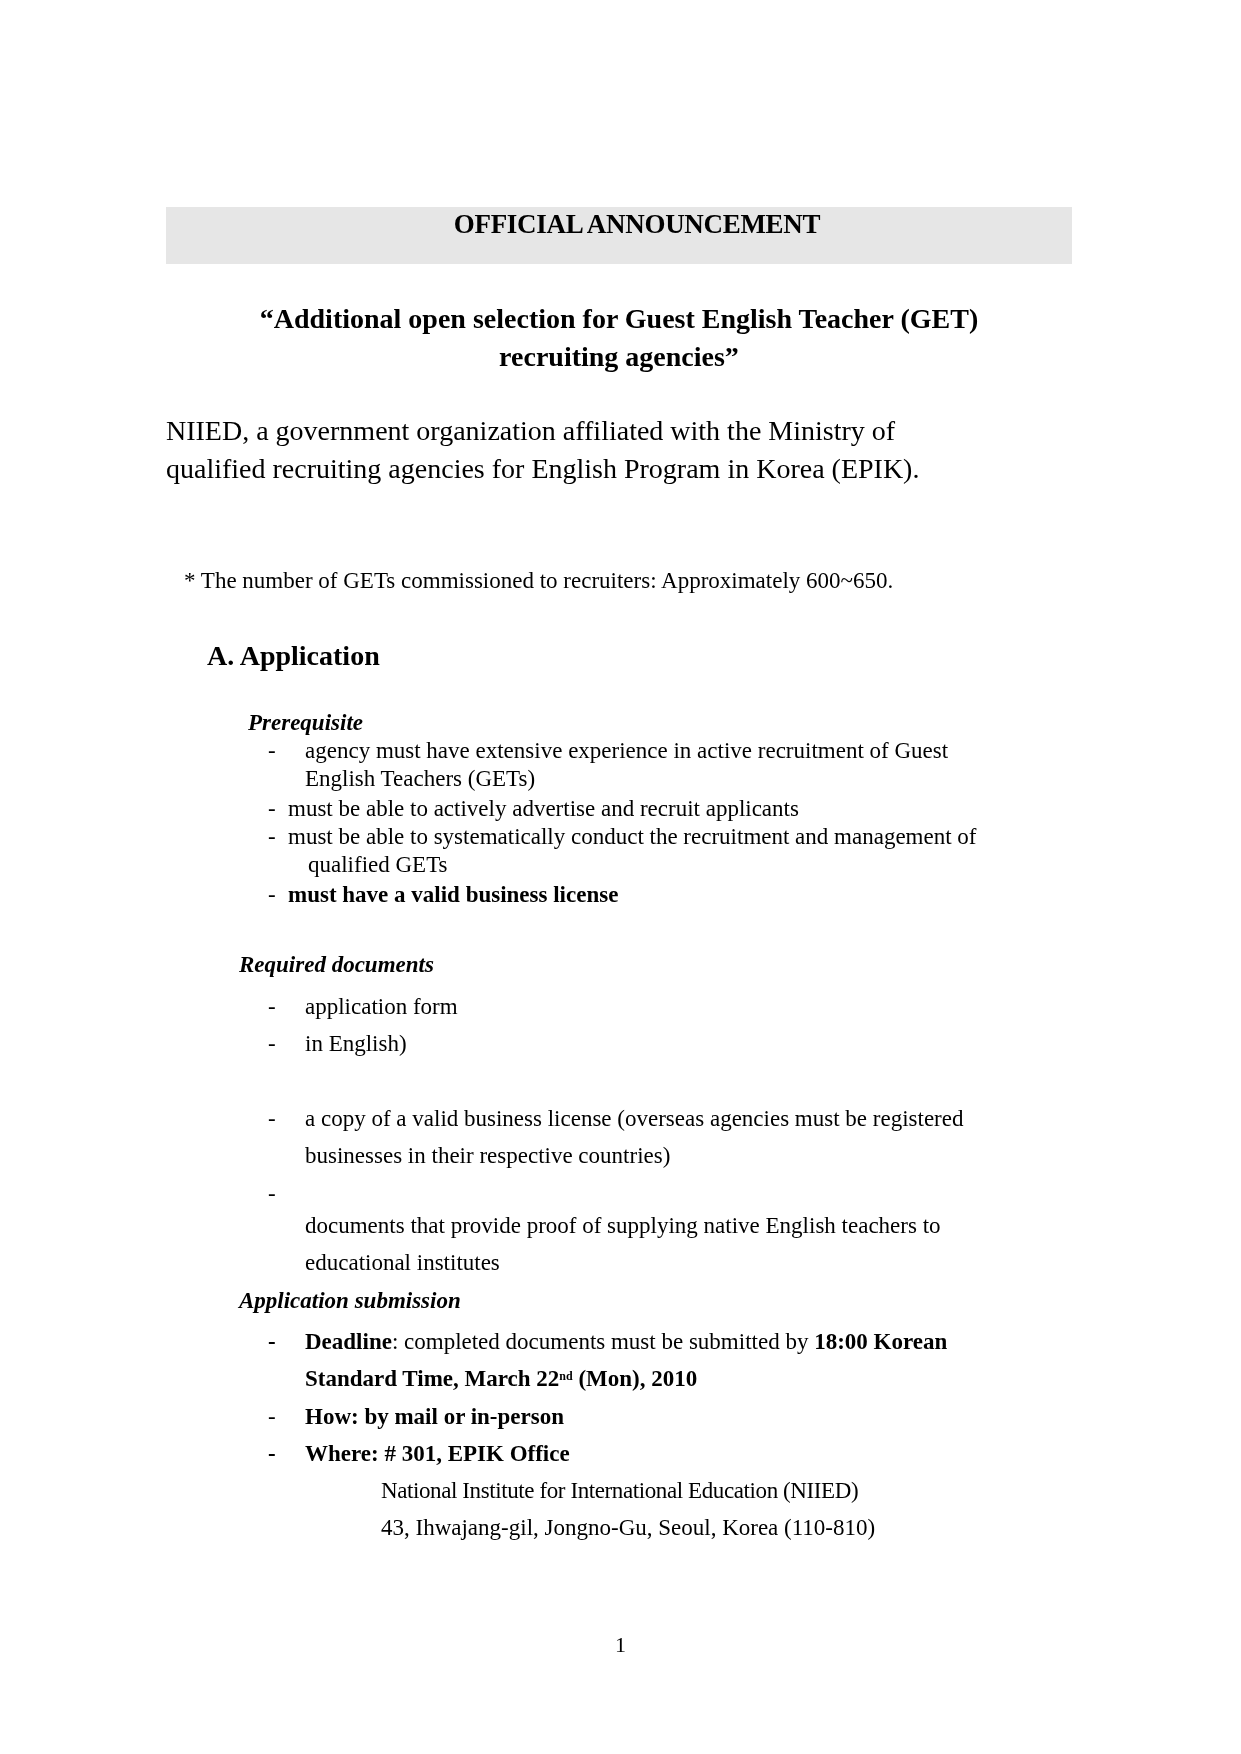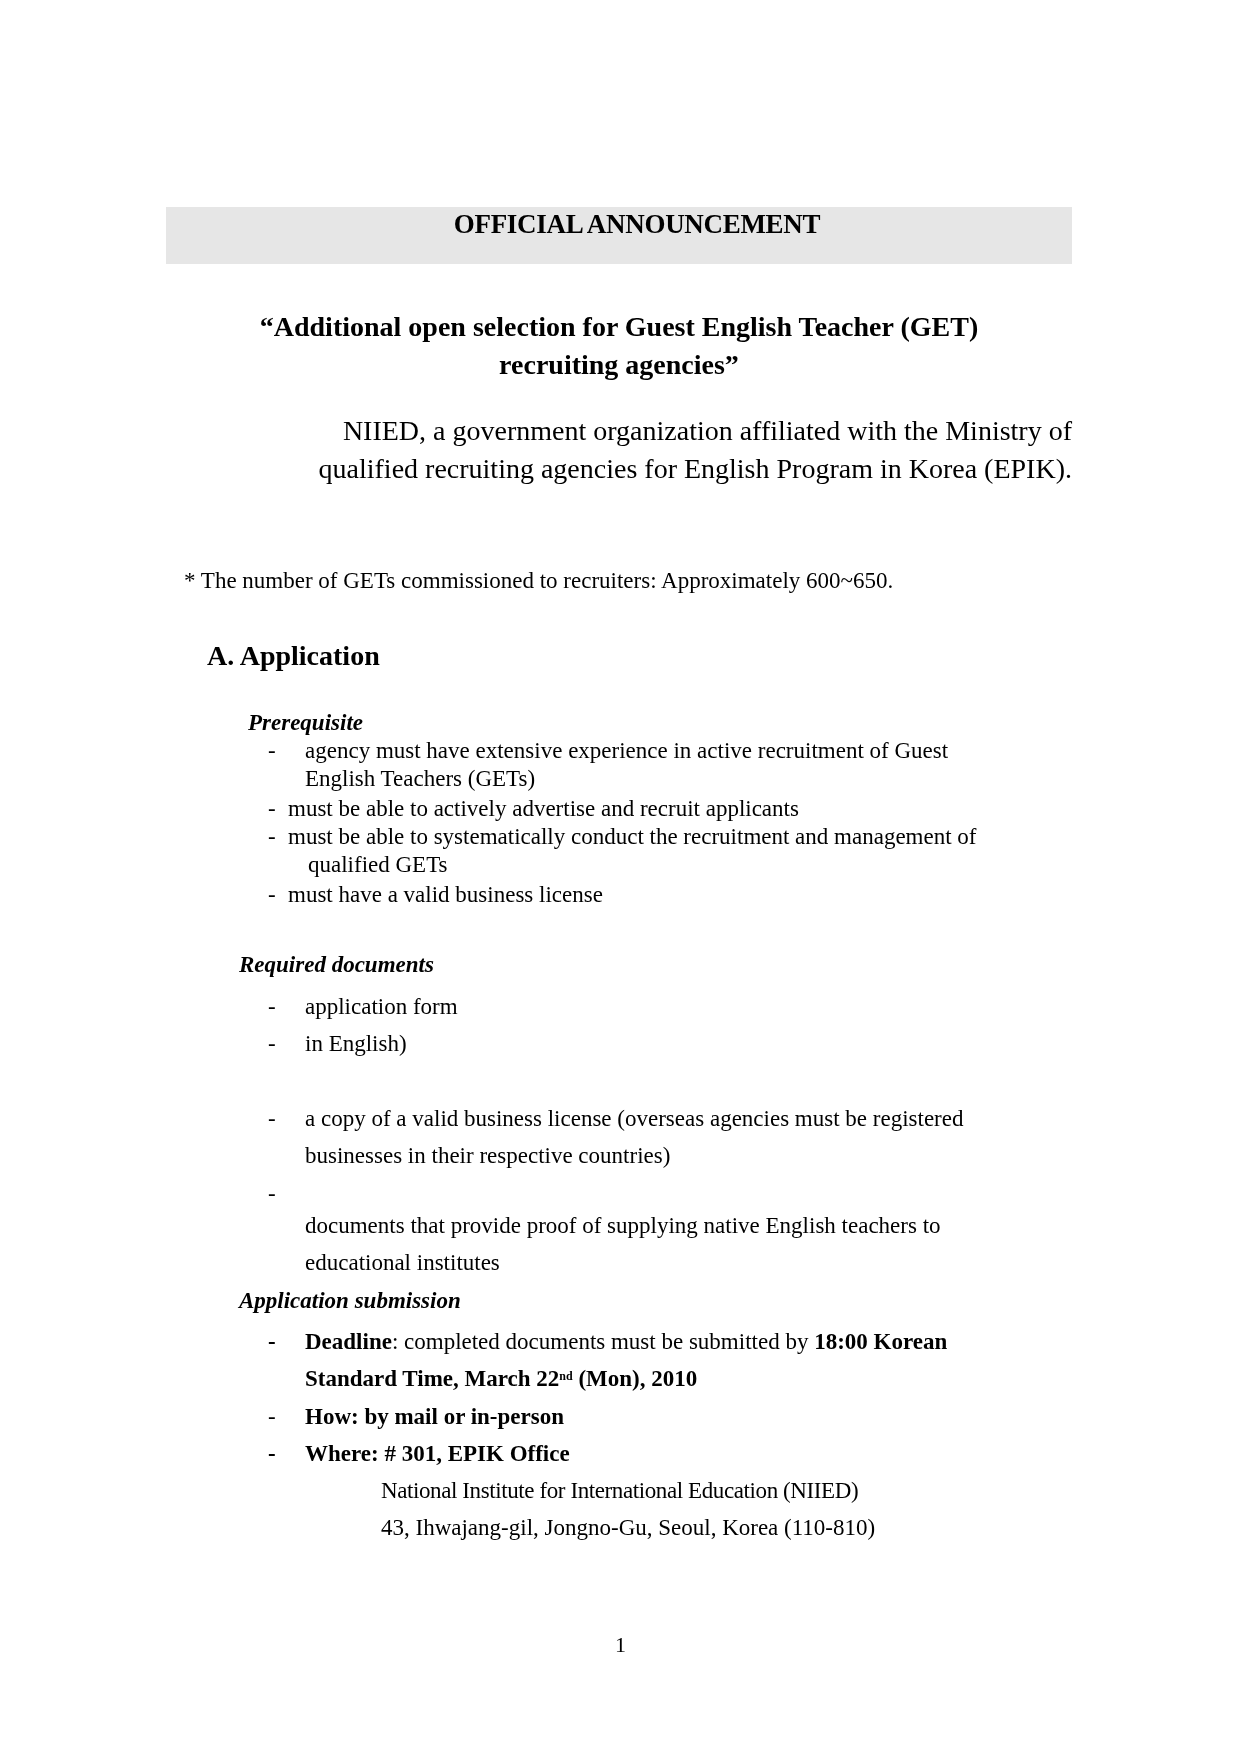--- a/index.html
+++ b/index.html
@@ -16,7 +16,7 @@
     font-weight: bold; font-size: 27px; letter-spacing: -0.3px; padding-left: 48px;
   }
   .subtitle {
-    position: absolute; left: 166px; width: 906px; top: 308px; text-align: center;
+    position: absolute; left: 166px; width: 906px; top: 300px; text-align: center;
     font-weight: bold; font-size: 28px; line-height: 38px;
   }
   .intro {

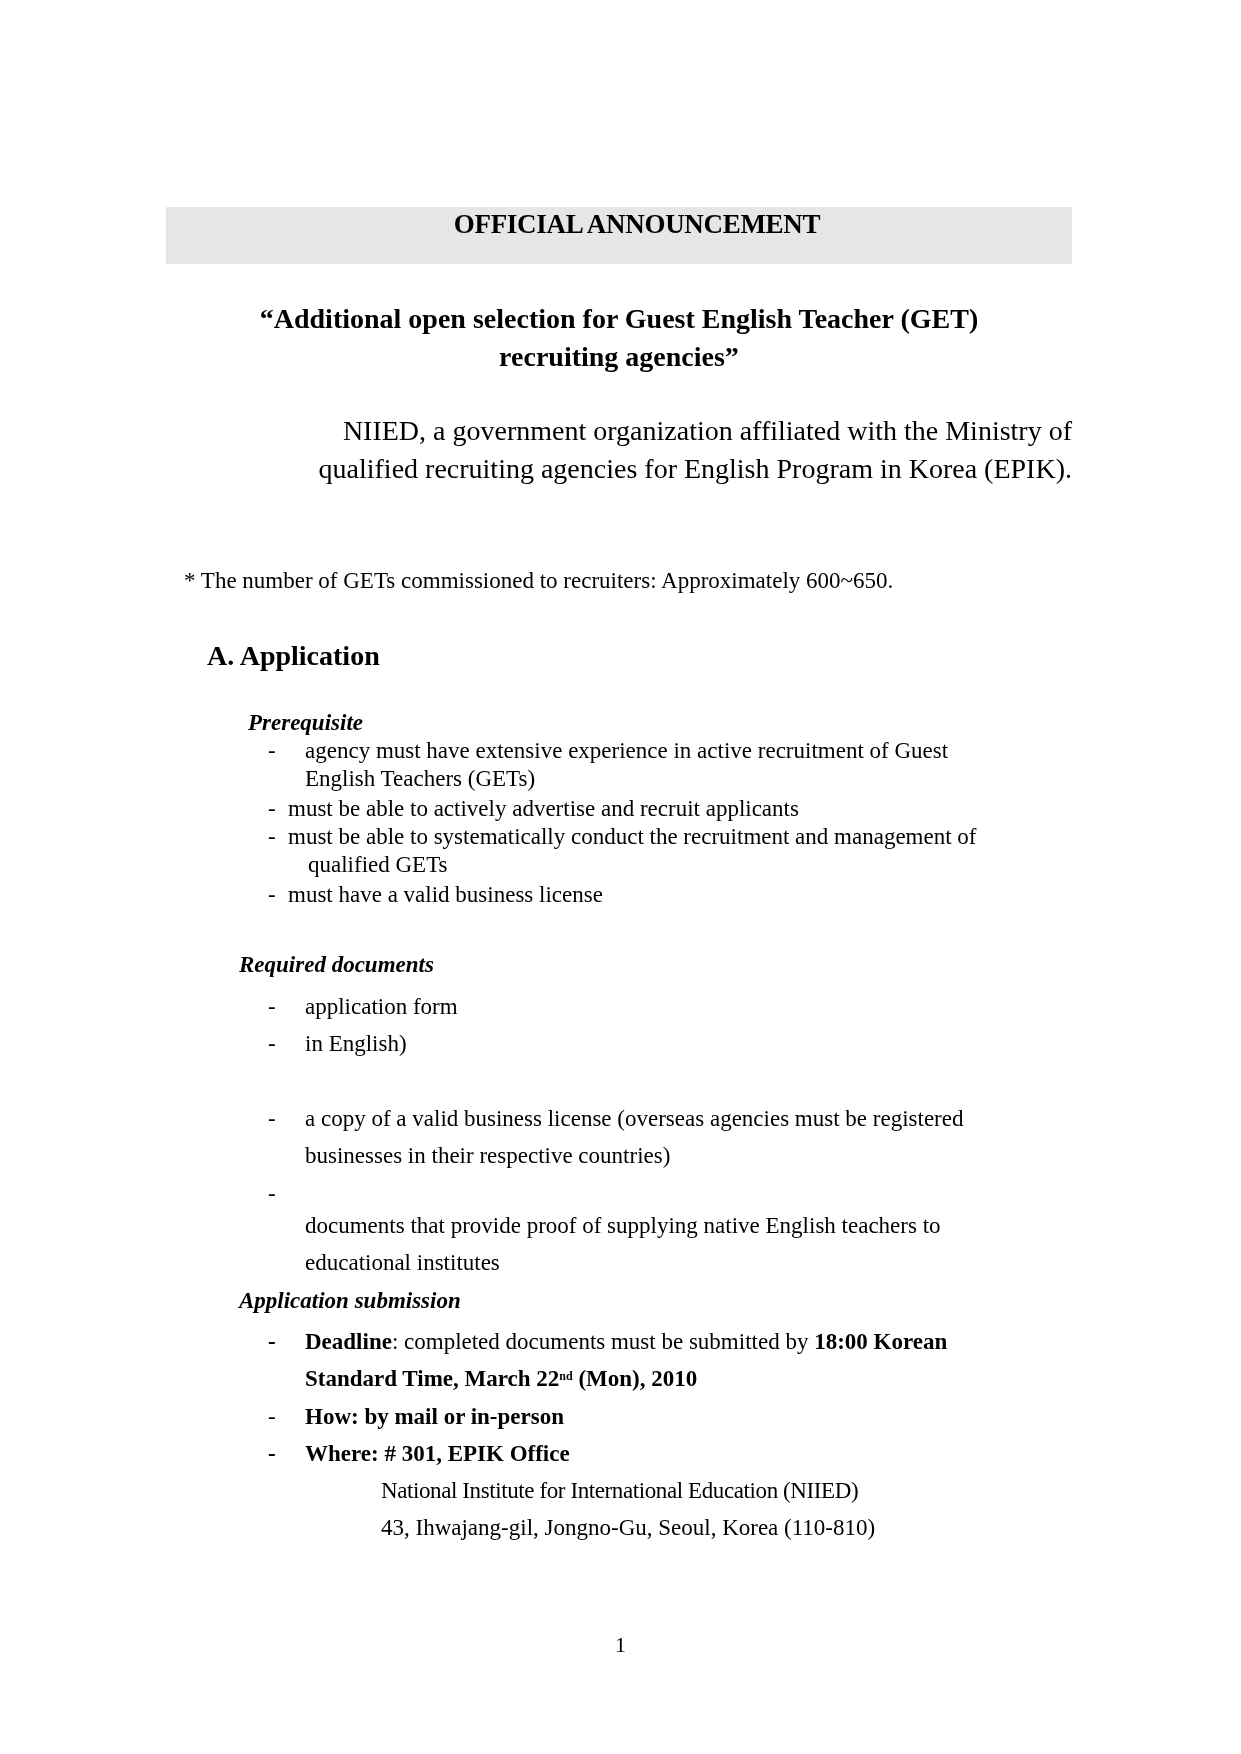--- a/index.html
+++ b/index.html
@@ -20,7 +20,7 @@
     font-weight: bold; font-size: 28px; line-height: 38px;
   }
   .intro {
-    position: absolute; left: 166px; width: 906px; top: 412px; text-align: right;
+    position: absolute; left: 166px; width: 906px; top: 412px; text-align: left;
     font-size: 28px; line-height: 38px;
   }
   .note {

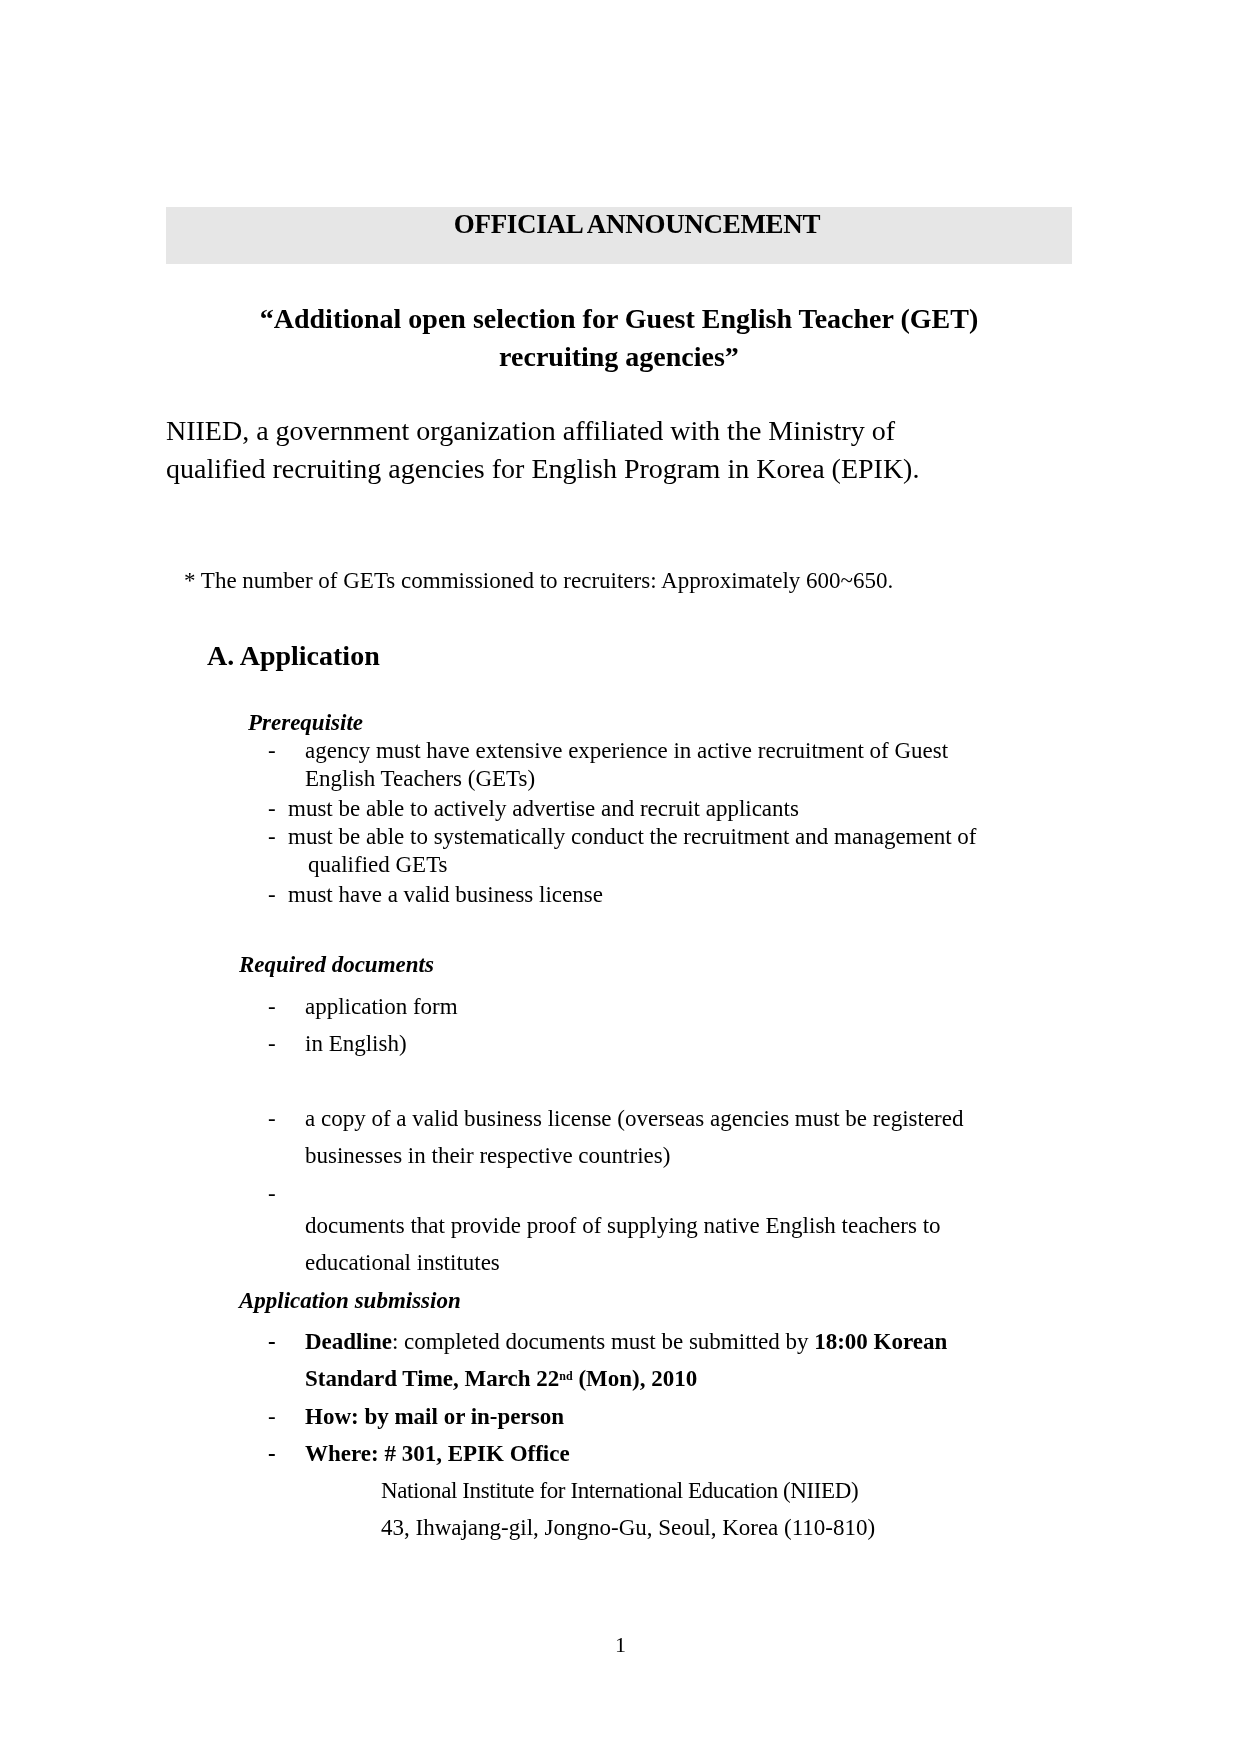--- a/index.html
+++ b/index.html
@@ -83,7 +83,7 @@
 </div>
 <div class="item" style="left:268px;top:881px;">
   <span class="dash" style="left:0;">-</span>
-  <div style="padding-left:20px;">
+  <div style="padding-left:20px;font-weight:bold;">
     <div>must have a valid business license</div>
   </div>
 </div>

